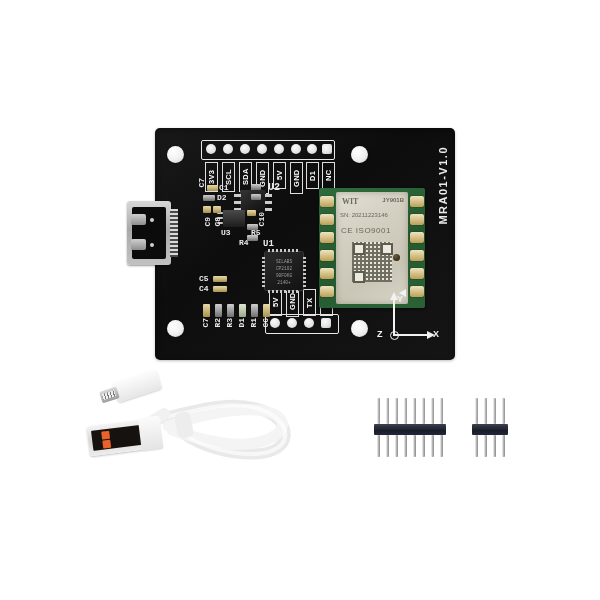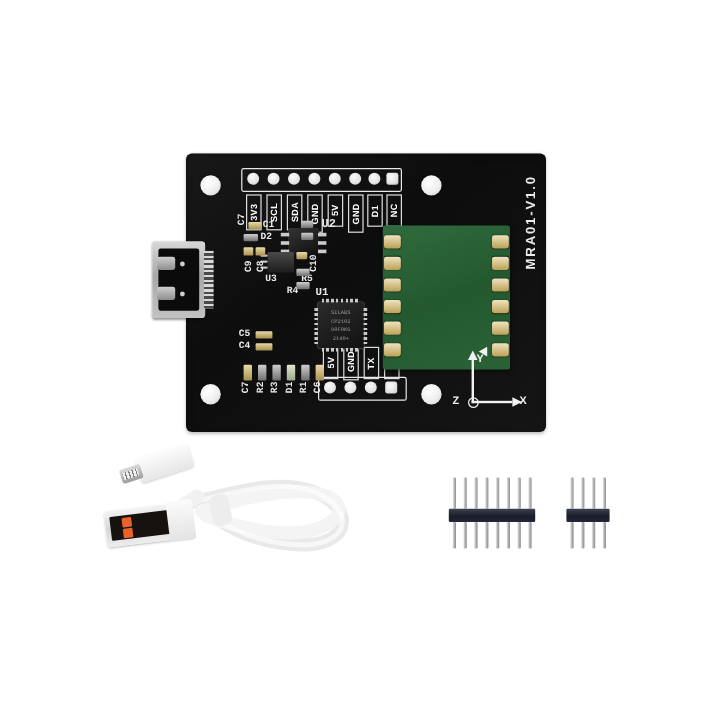--- a/index.html
+++ b/index.html
@@ -178,6 +178,17 @@
       <div class="castel" style="right:1px;top:80px;"></div>
       <div class="castel" style="right:1px;top:98px;"></div>
 
+      <div class="shield">
+        <div class="logo">WIT</div>
+        <div class="mtext" style="right:4px;top:5px;font-size:6px;font-weight:700;">JY901B</div>
+        <div class="mtext" style="left:4px;top:20px;font-size:6px;">SN: 20211223146</div>
+        <div class="mtext" style="left:5px;top:34px;font-size:8px;letter-spacing:.5px;">CE ISO9001</div>
+        <div class="qr"></div>
+        <div class="qrbox" style="left:17px;top:51px;width:8px;height:8px;"></div>
+        <div class="qrbox" style="left:45px;top:51px;width:8px;height:8px;"></div>
+        <div class="qrbox" style="left:17px;top:79px;width:8px;height:8px;"></div>
+        <div class="vent"></div>
+      </div>
     </div>
 
     <div id="u2">

